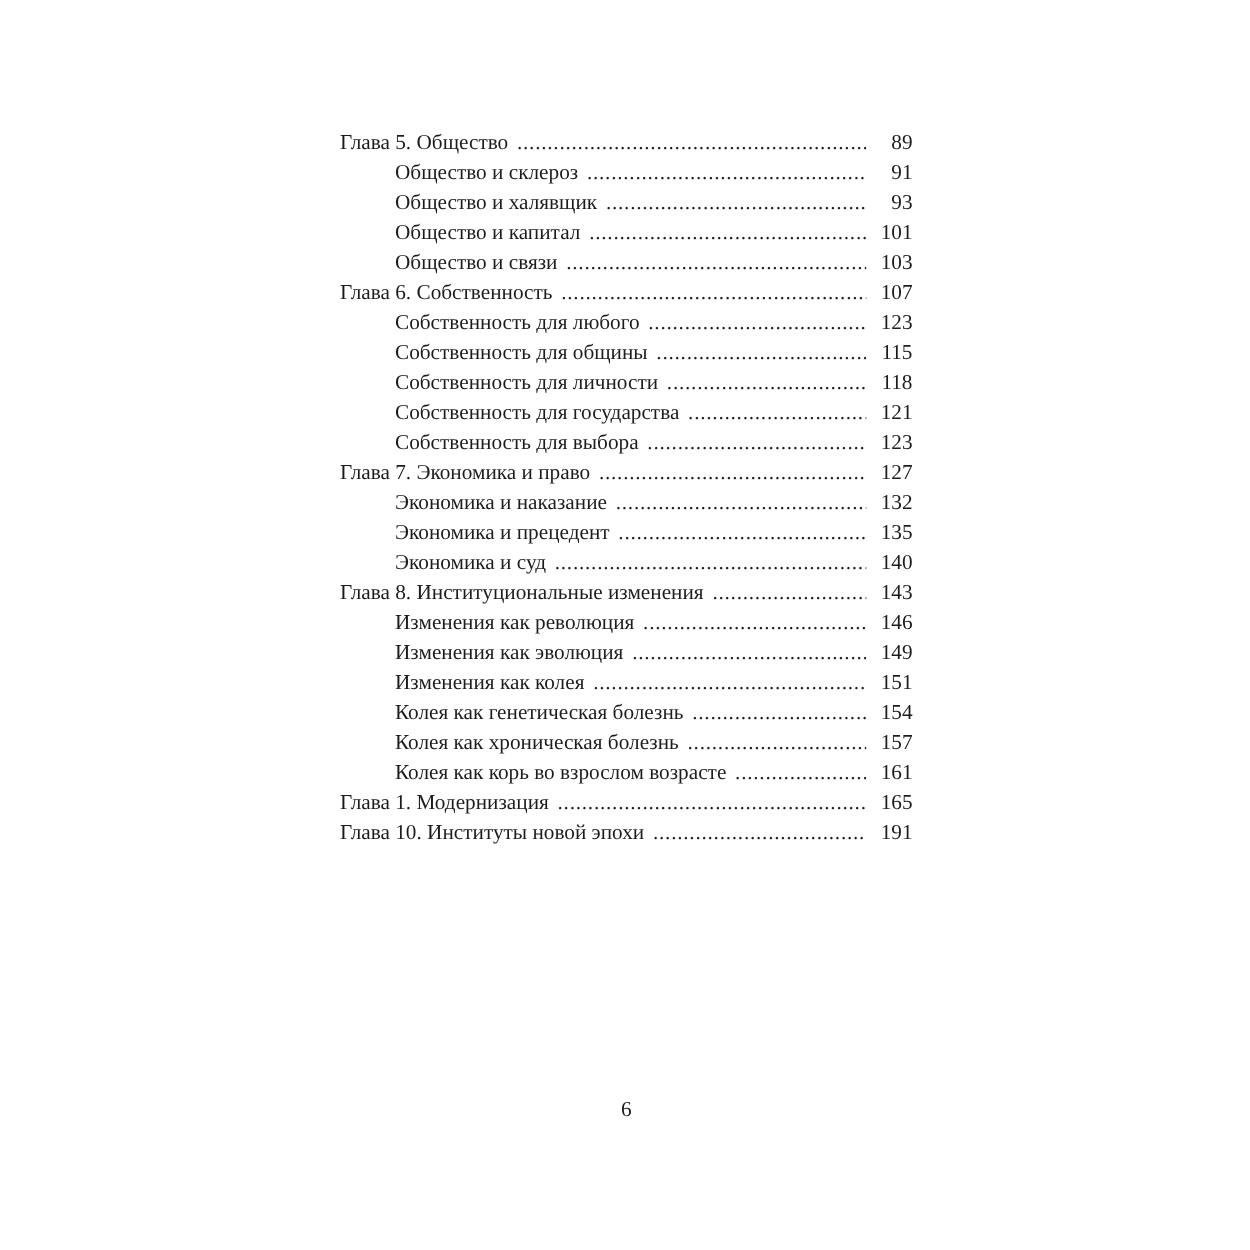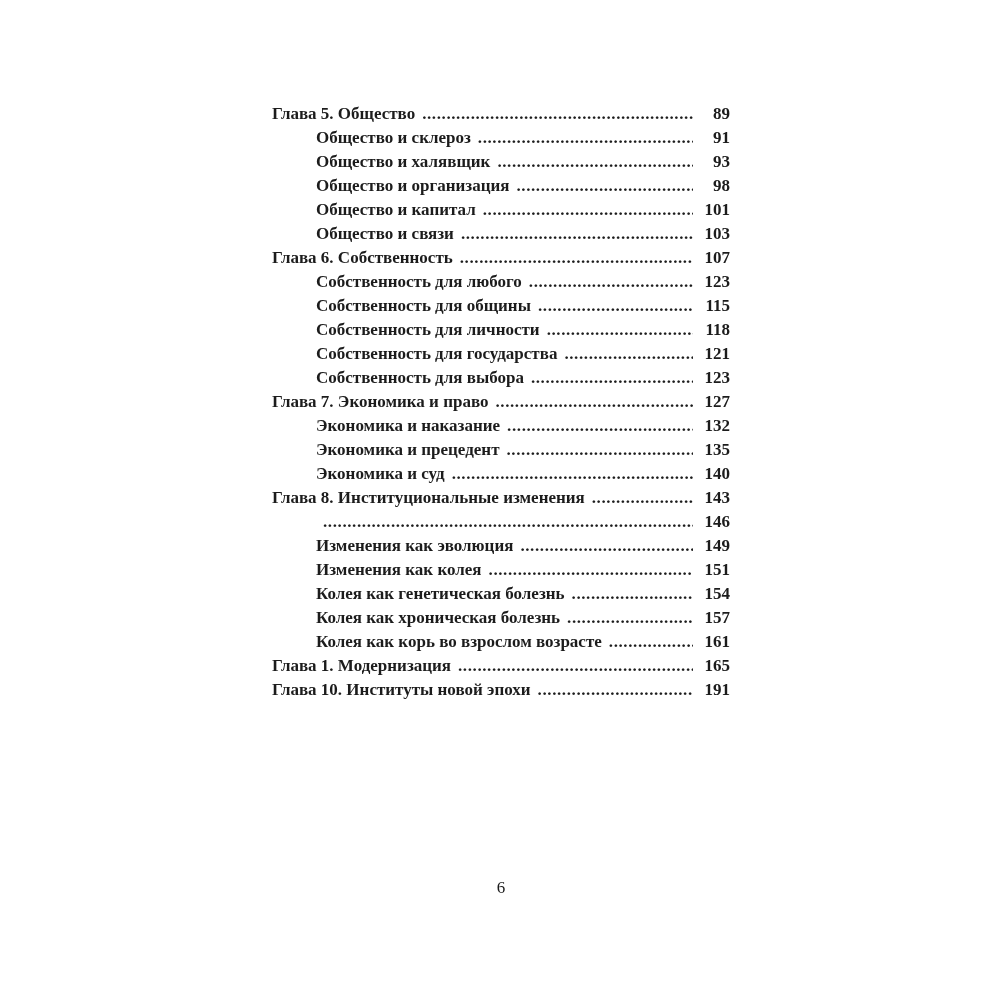--- a/index.html
+++ b/index.html
@@ -29,7 +29,6 @@
     line-height: 24px;
     font-size: 17px;
     white-space: nowrap;
-    font-weight: bold;
   }
   .toc-row.section {
     padding-left: 44px;

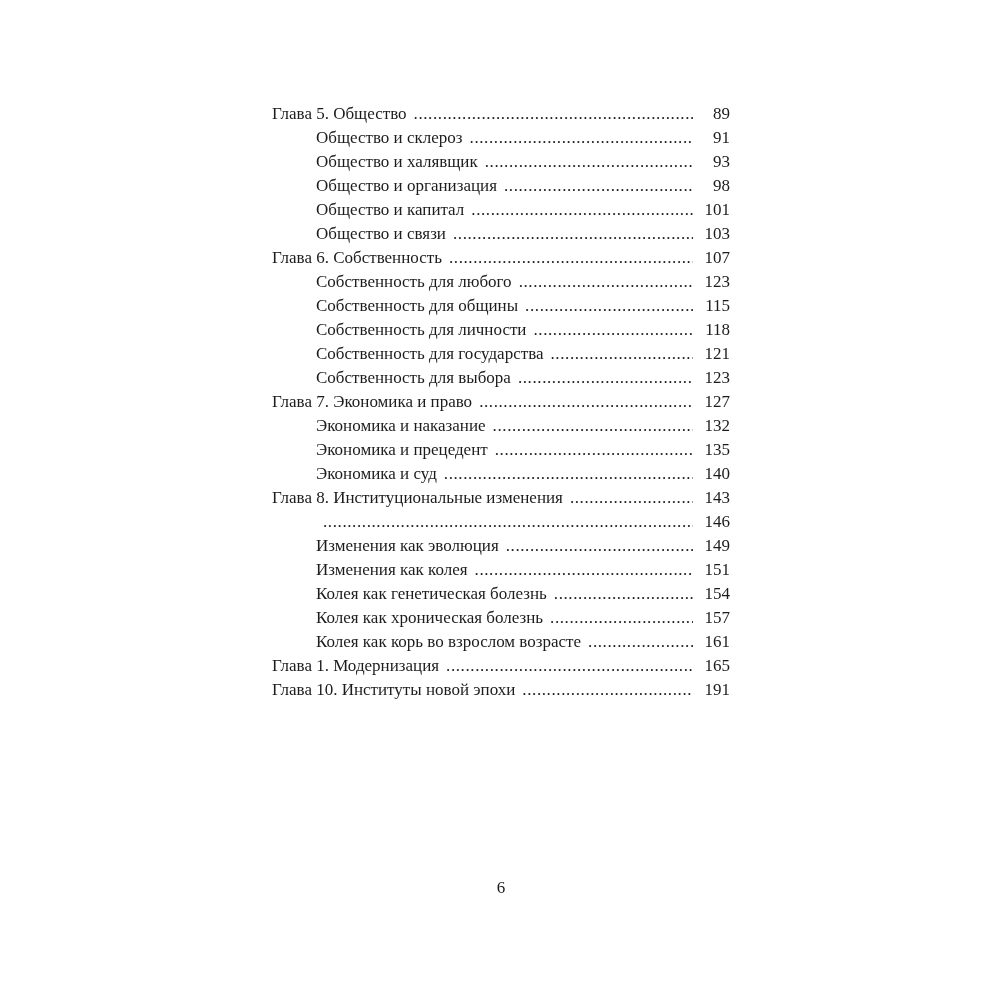--- a/index.html
+++ b/index.html
@@ -82,11 +82,6 @@
         <span class="toc-title">Общество и халявщик</span>
         <span class="toc-dots"></span>
         <span class="toc-page">93</span>
-      </div>
-      <div class="toc-row section">
-        <span class="toc-title">Общество и организация</span>
-        <span class="toc-dots"></span>
-        <span class="toc-page">98</span>
       </div>
       <div class="toc-row section">
         <span class="toc-title">Общество и капитал</span>

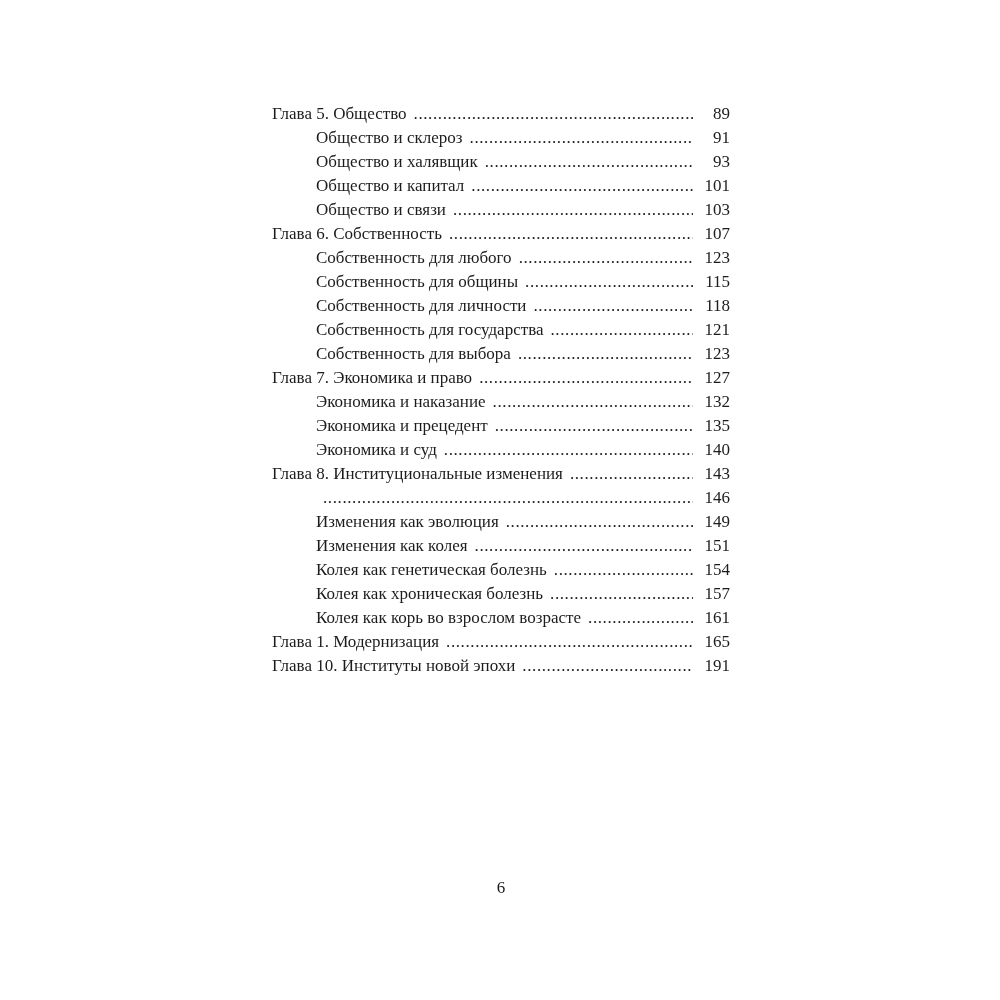--- a/index.html
+++ b/index.html
@@ -149,6 +149,7 @@
         <span class="toc-page">143</span>
       </div>
       <div class="toc-row section">
+        <span class="toc-title">Изменения как революция</span>
         <span class="toc-dots"></span>
         <span class="toc-page">146</span>
       </div>

